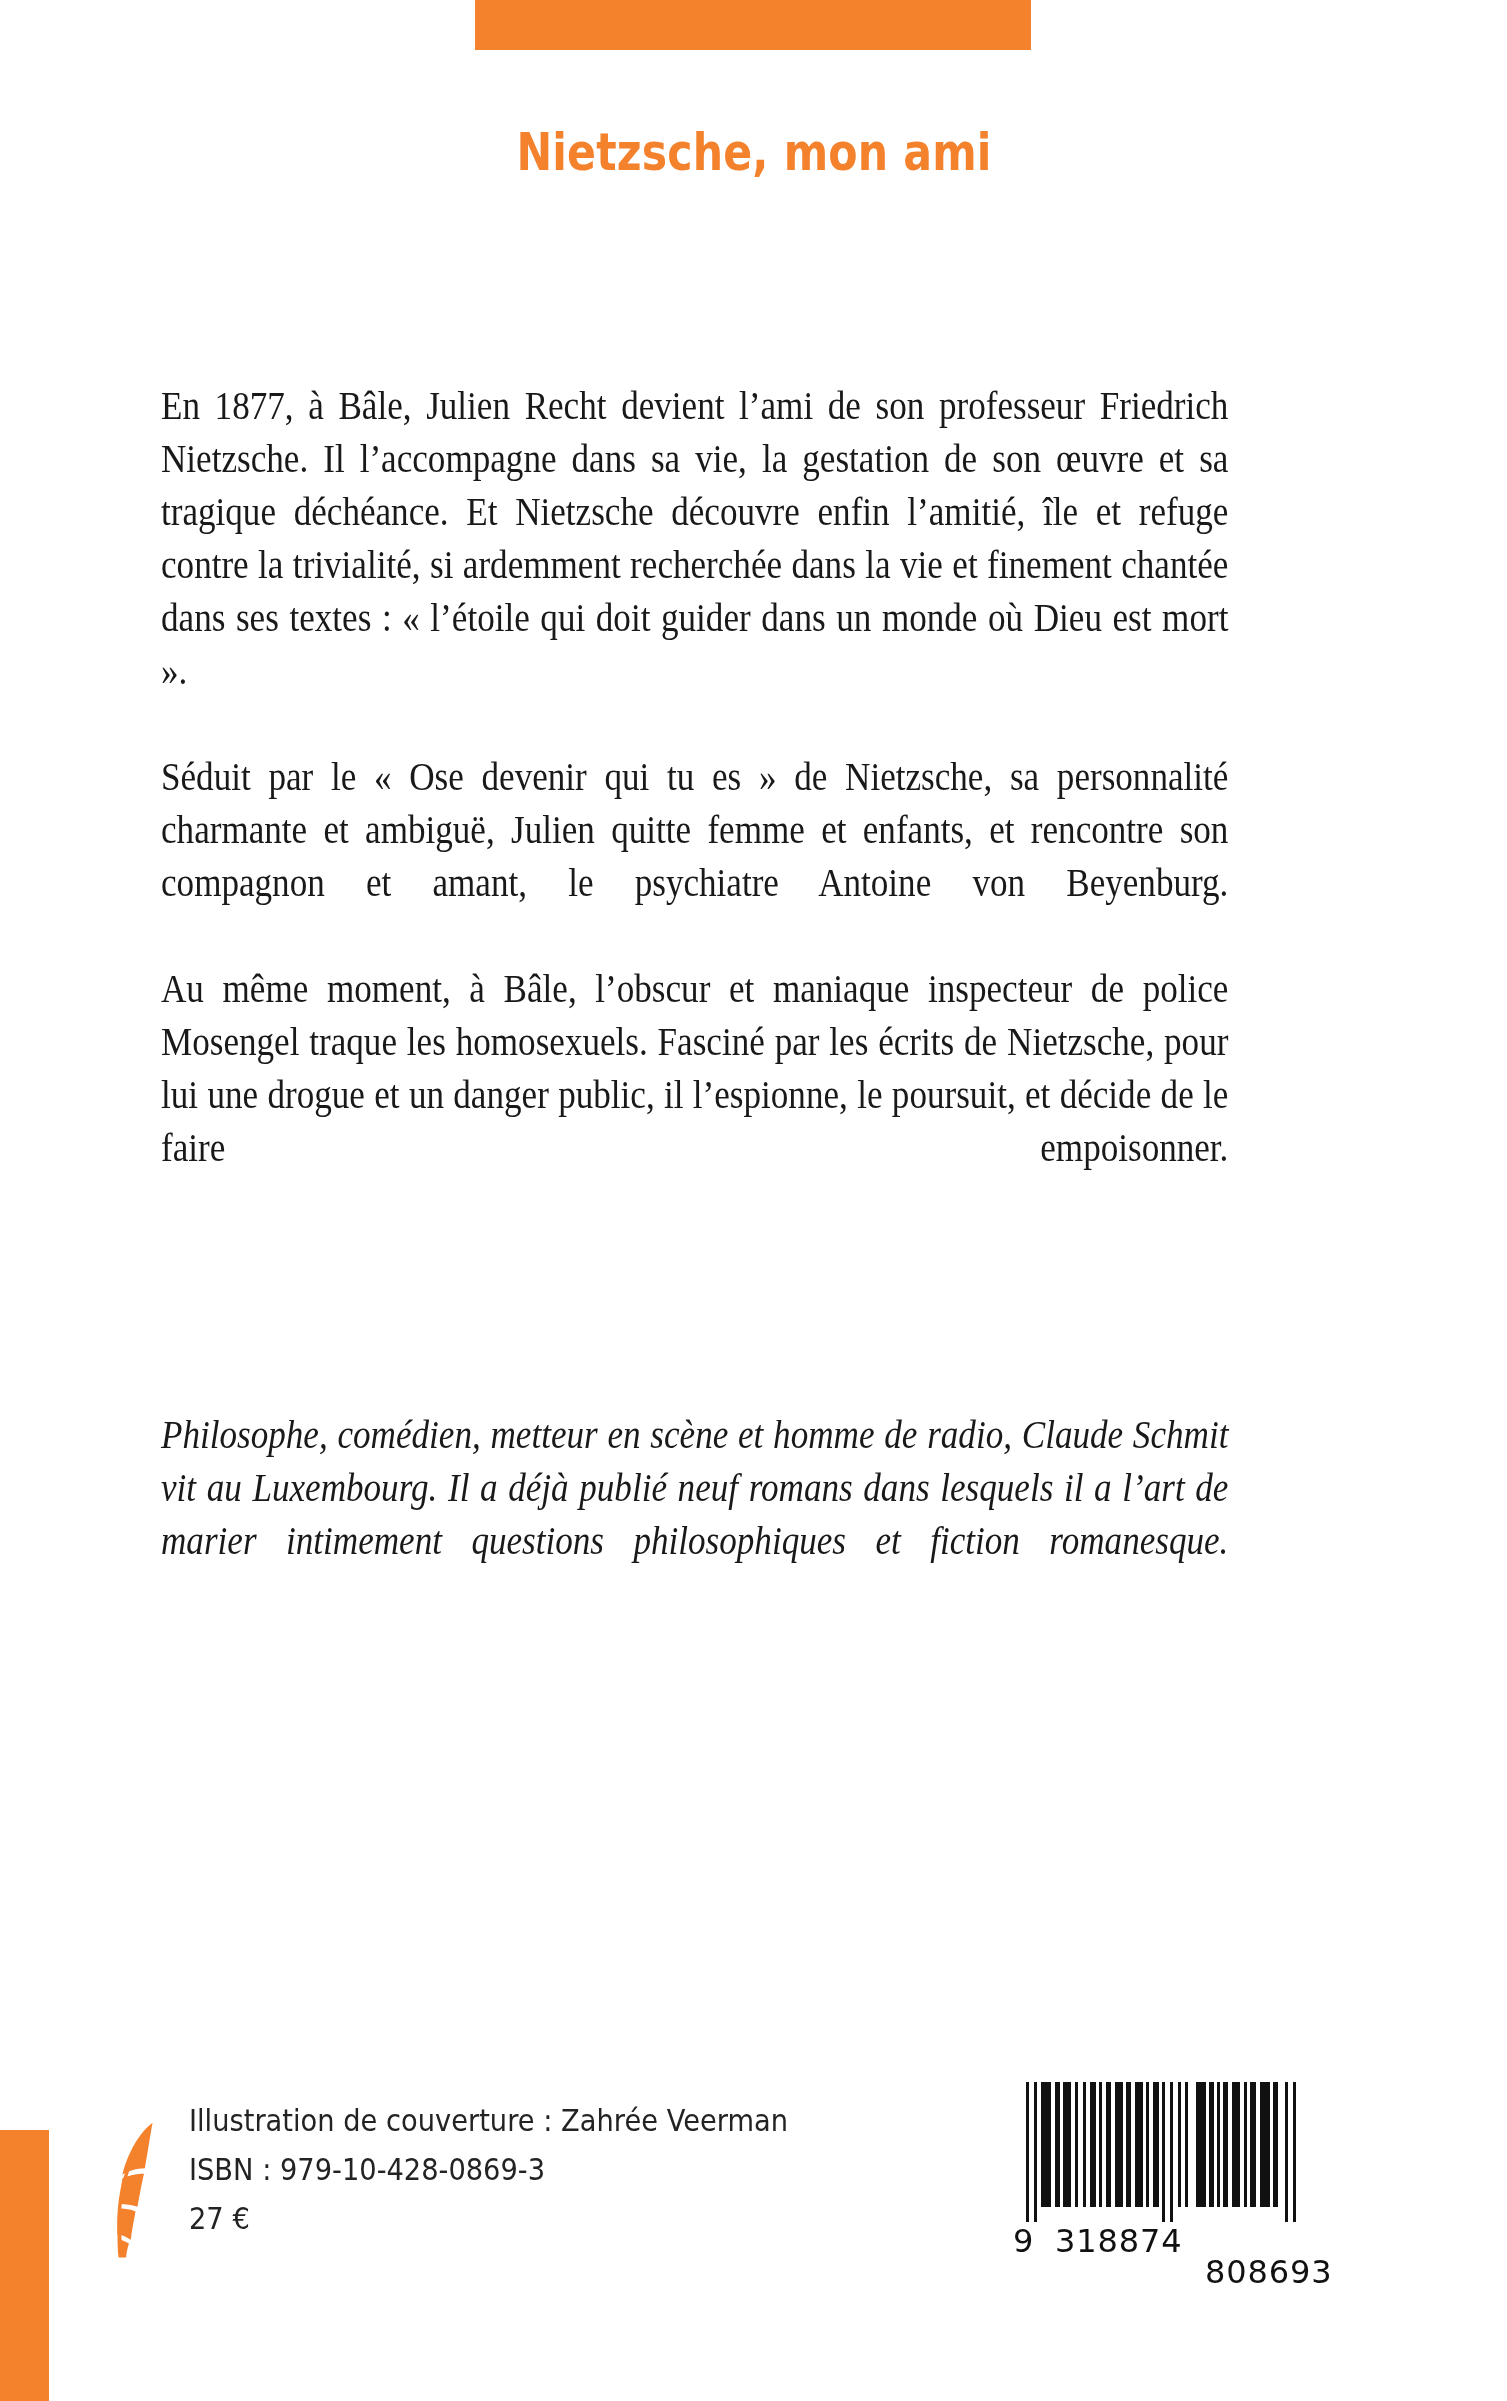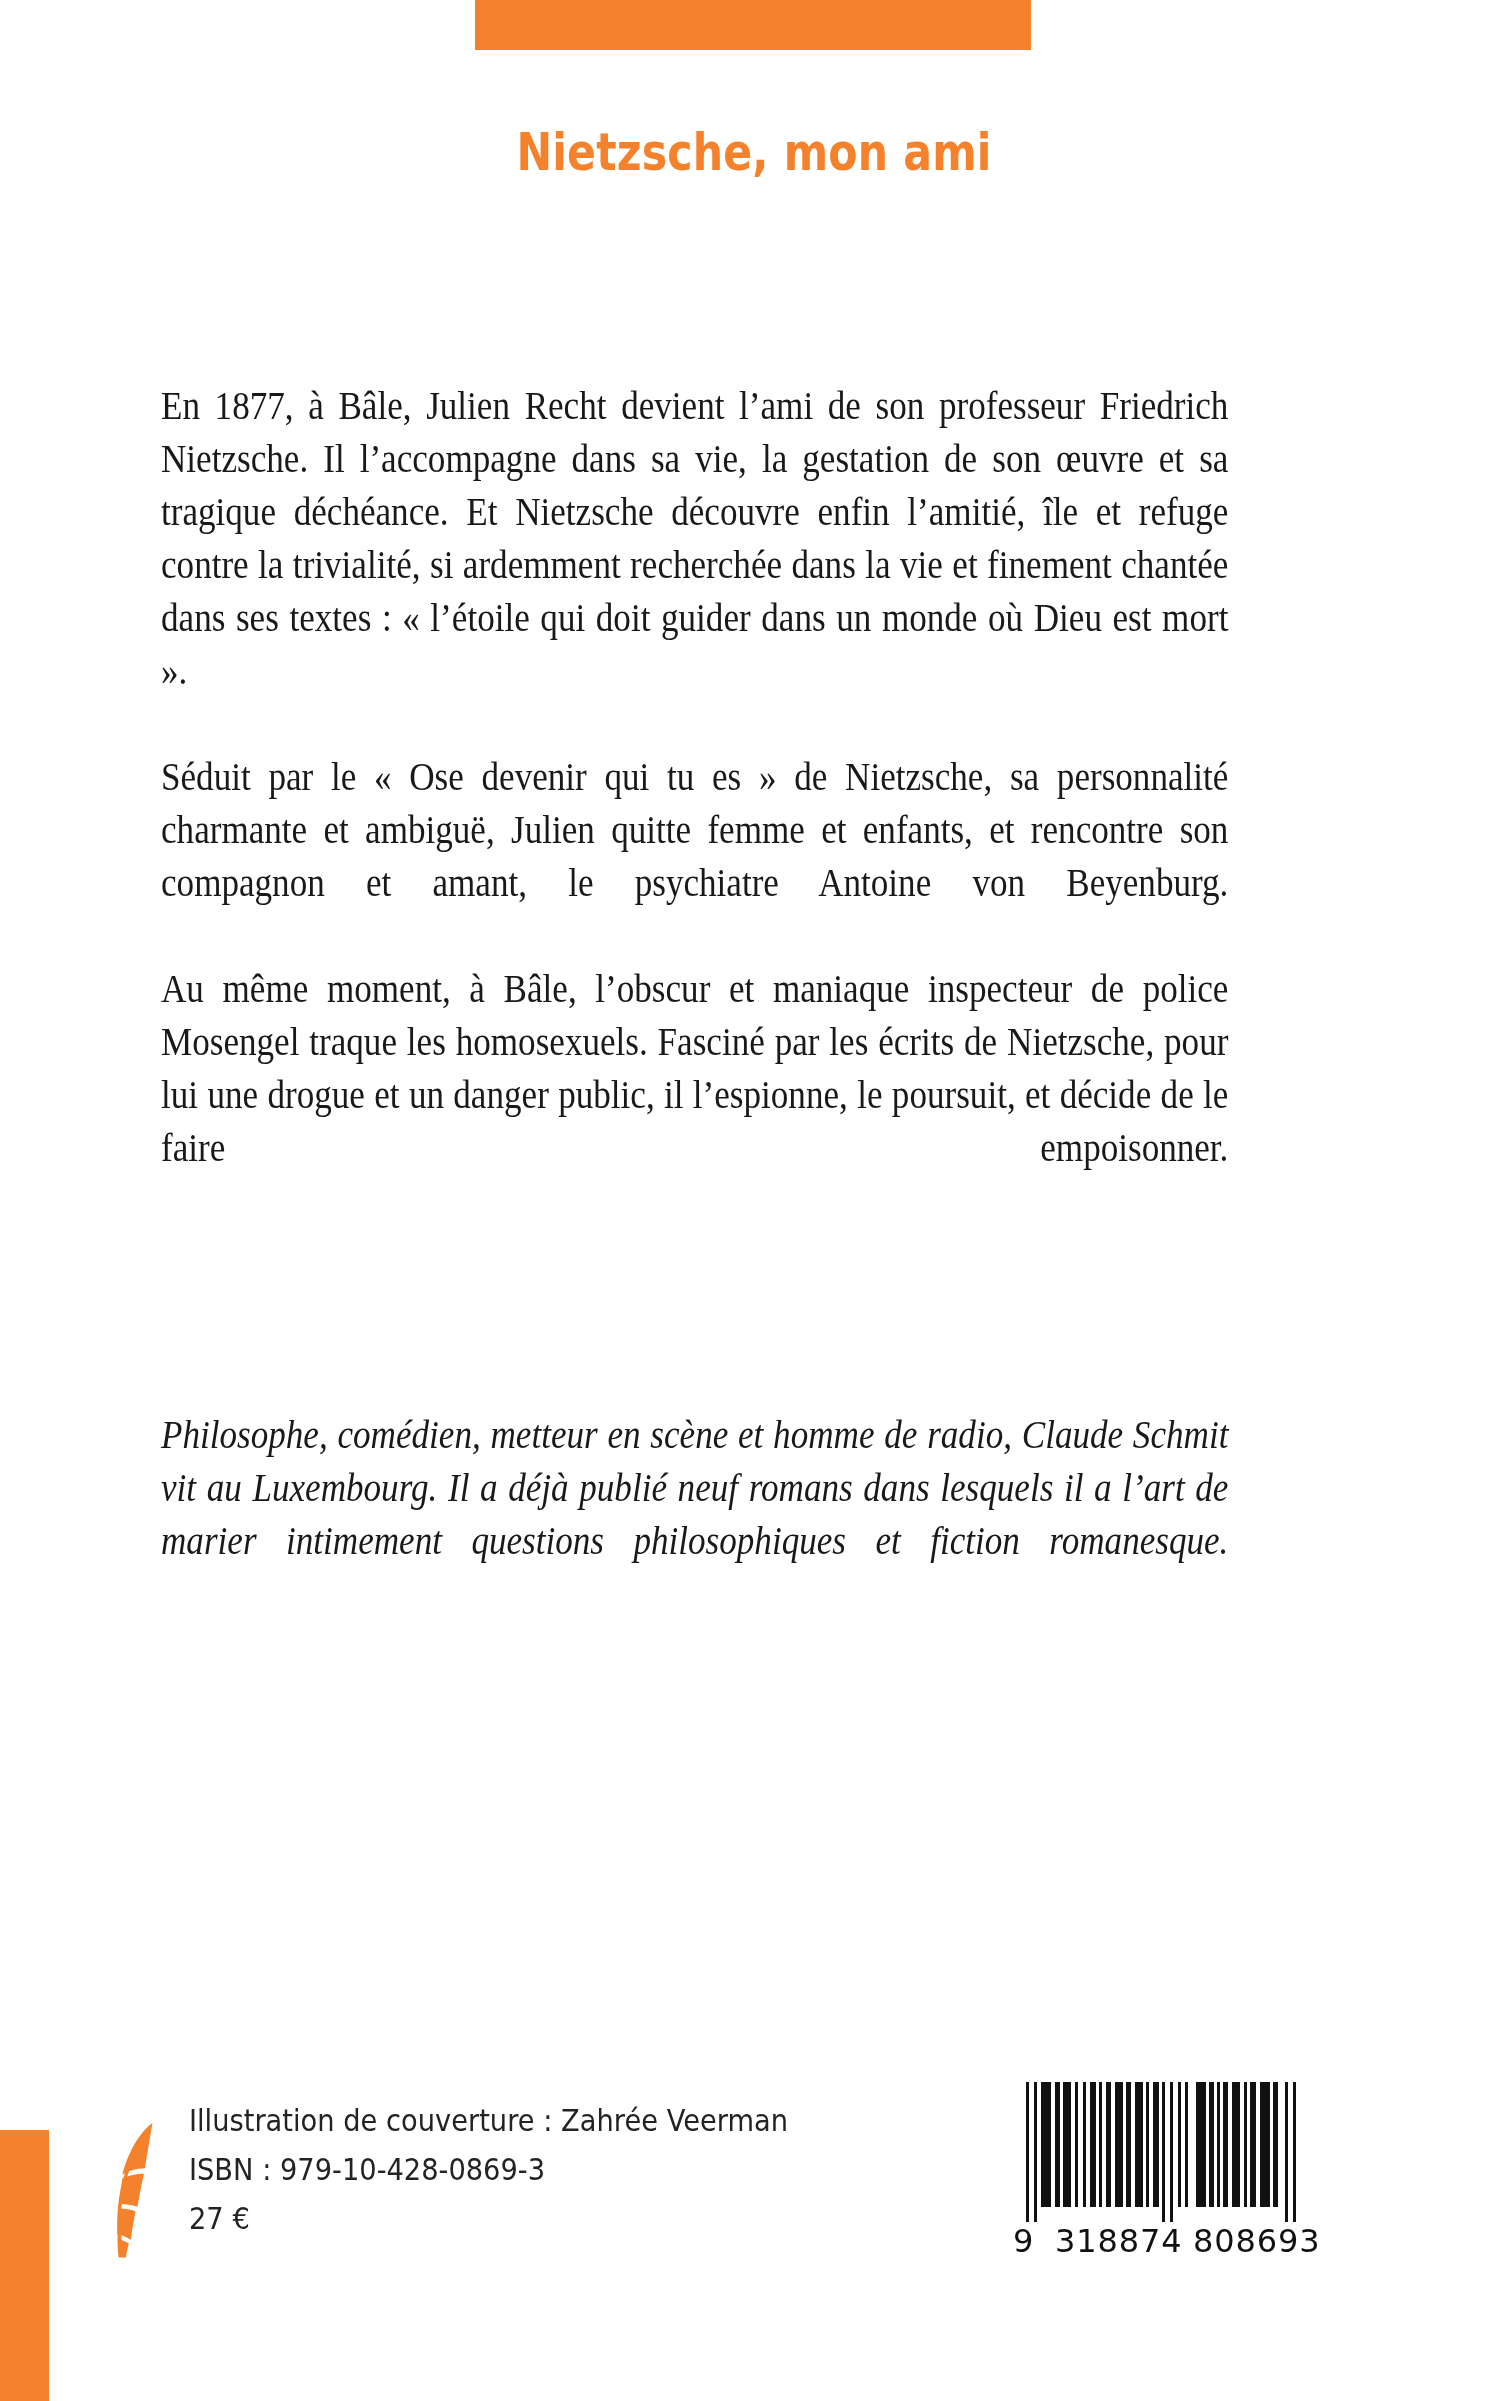--- a/index.html
+++ b/index.html
@@ -158,7 +158,7 @@
   #barcode-digits span { position: absolute; top: 0; }
   #bc-d1 { left: 1.9px; }
   #bc-d2 { left: 44px; }
-  #bc-d3 { left: 182px; }
+  #bc-d3 { left: 194px; margin-top: 31px; }
 </style>
 </head>
 <body>

